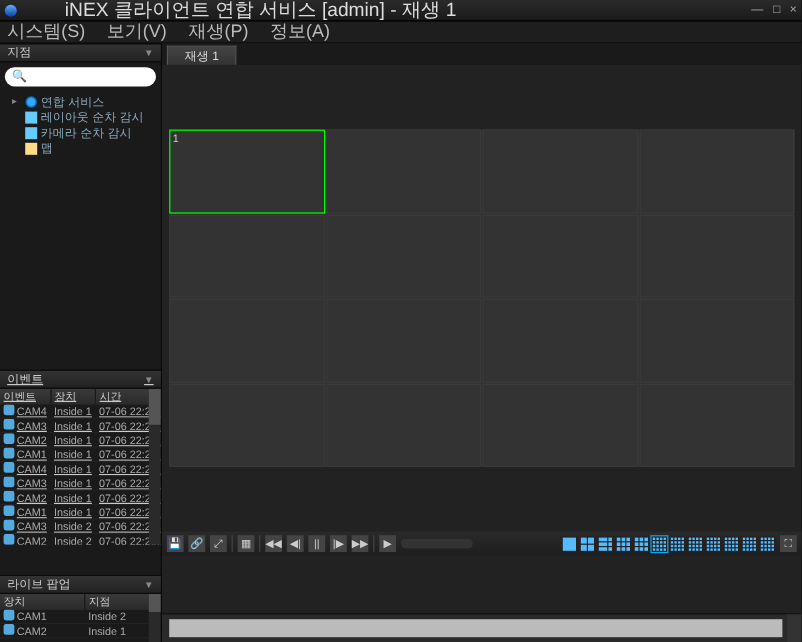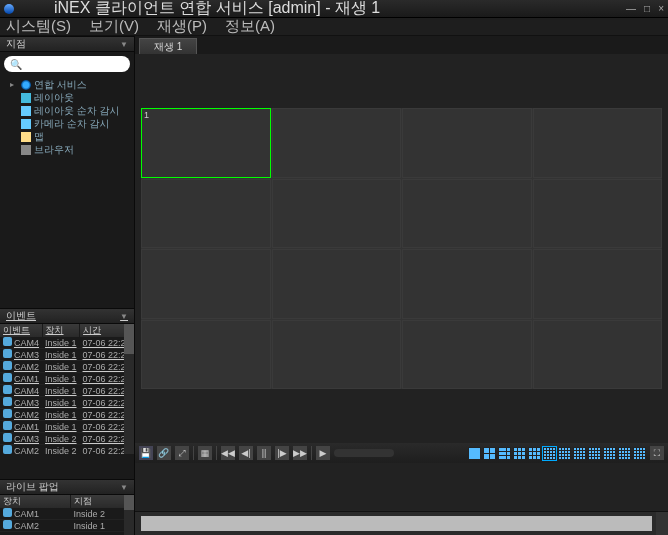--- a/index.html
+++ b/index.html
@@ -100,11 +100,6 @@
         </div>
         <div class="tree-row">
           <span class="exp"></span>
-          <span class="ticon ic-layout"></span>
-          <span>레이아웃</span>
-        </div>
-        <div class="tree-row">
-          <span class="exp"></span>
           <span class="ticon ic-layseq"></span>
           <span>레이아웃 순차 감시</span>
         </div>

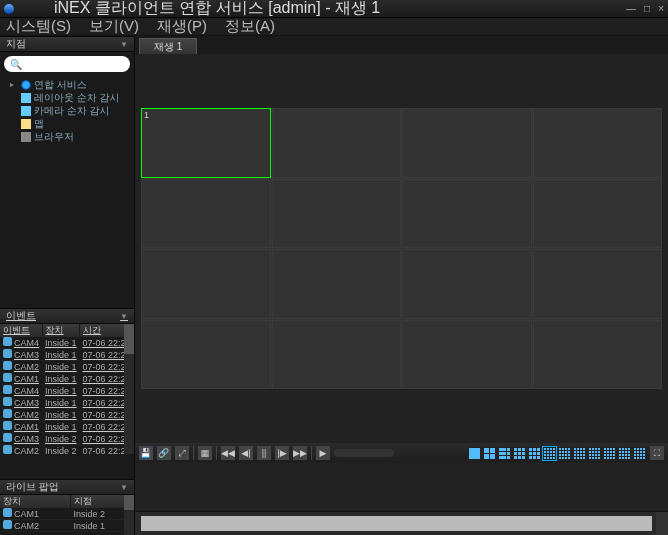--- a/index.html
+++ b/index.html
@@ -113,11 +113,6 @@
           <span class="ticon ic-map"></span>
           <span>맵</span>
         </div>
-        <div class="tree-row">
-          <span class="exp"></span>
-          <span class="ticon ic-browser"></span>
-          <span>브라우저</span>
-        </div>
       </div>
 
     <div class="spacer"></div>

